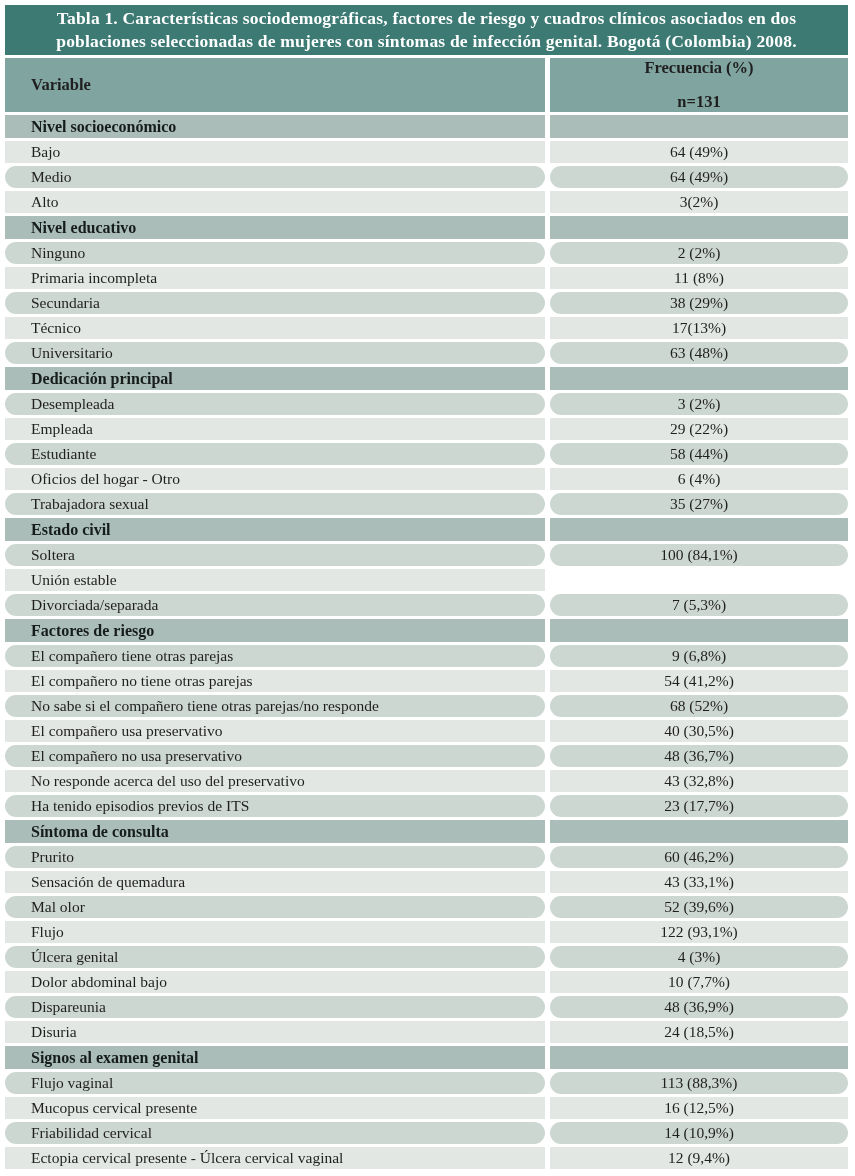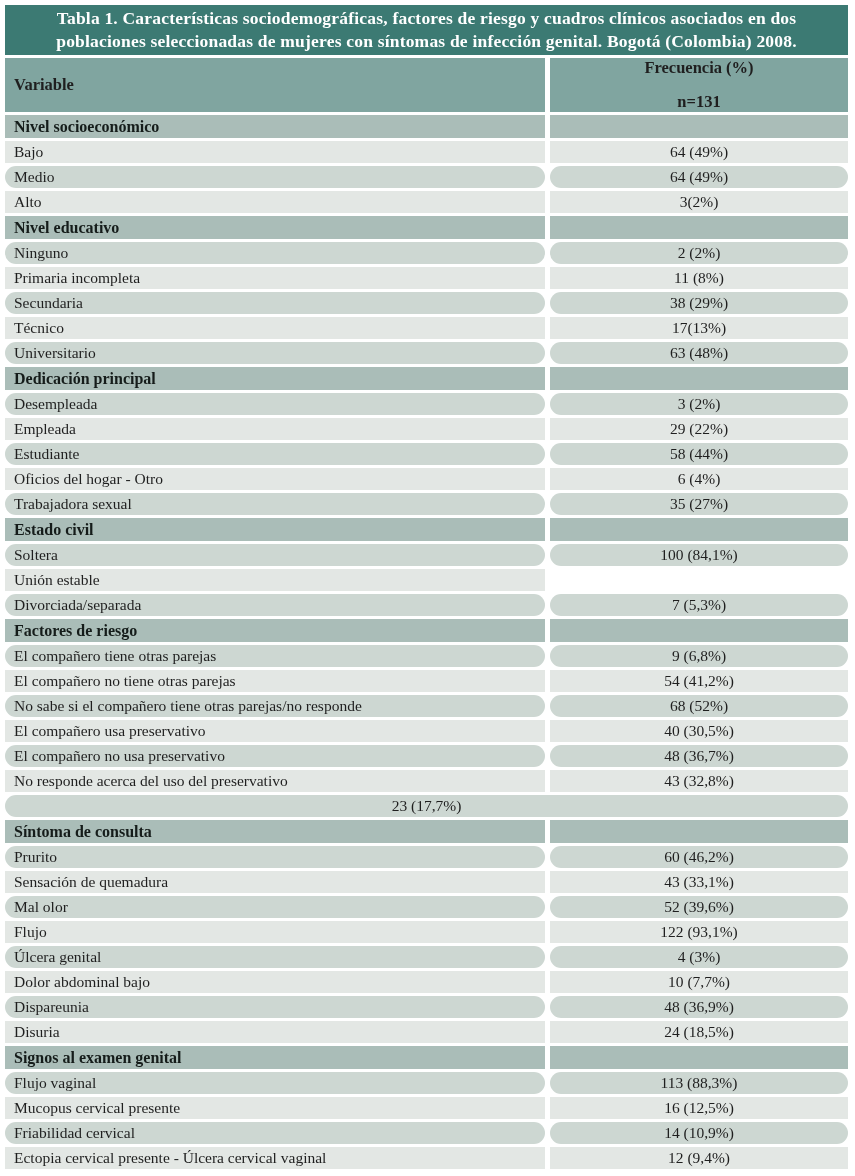--- a/index.html
+++ b/index.html
@@ -43,7 +43,7 @@
   }
   .cell-l {
     width: 540px;
-    padding-left: 9px;
+    padding-left: 26px;
     display: flex;
     align-items: center;
   }

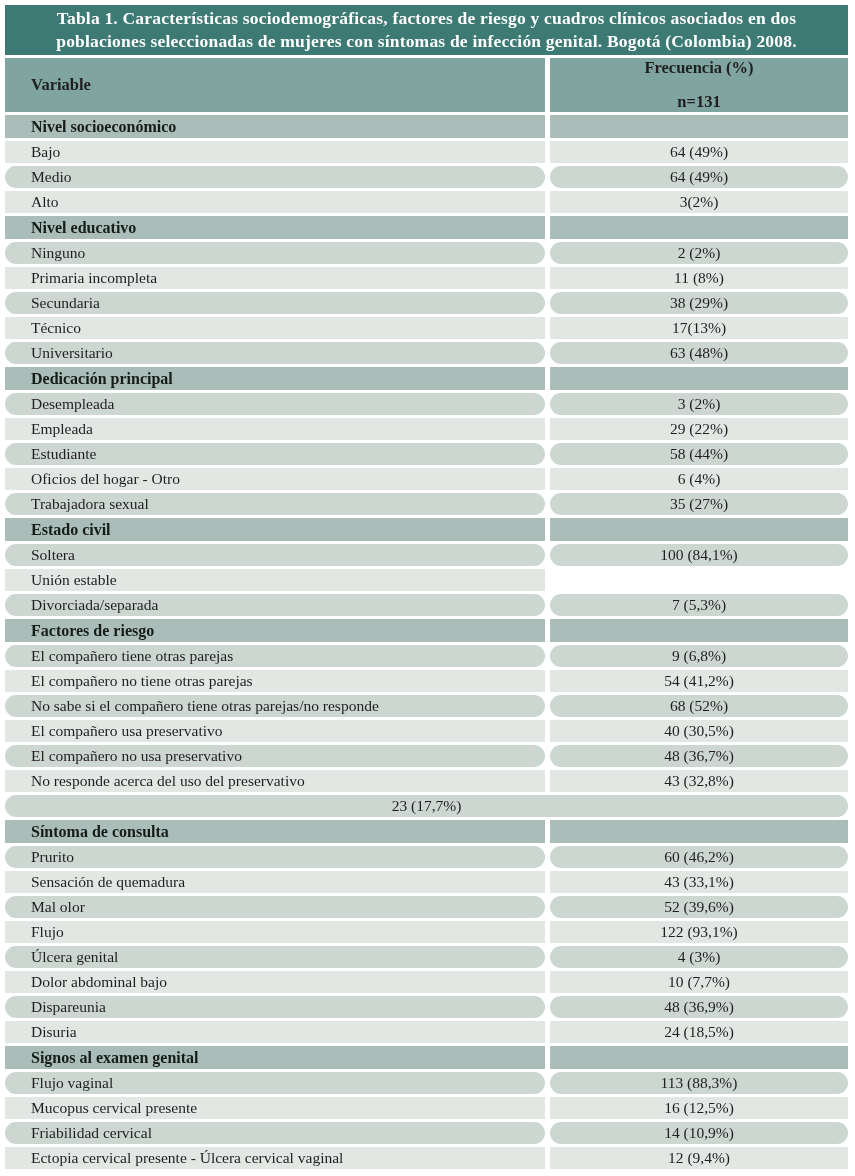--- a/index.html
+++ b/index.html
@@ -203,6 +203,7 @@
         <div class="cell cell-r">43 (32,8%)</div>
       </div>
       <div class="trow data-row shade-dark">
+        <div class="cell cell-l">Ha tenido episodios previos de ITS</div>
         <div class="cell cell-r">23 (17,7%)</div>
       </div>
       <div class="trow section-row">

